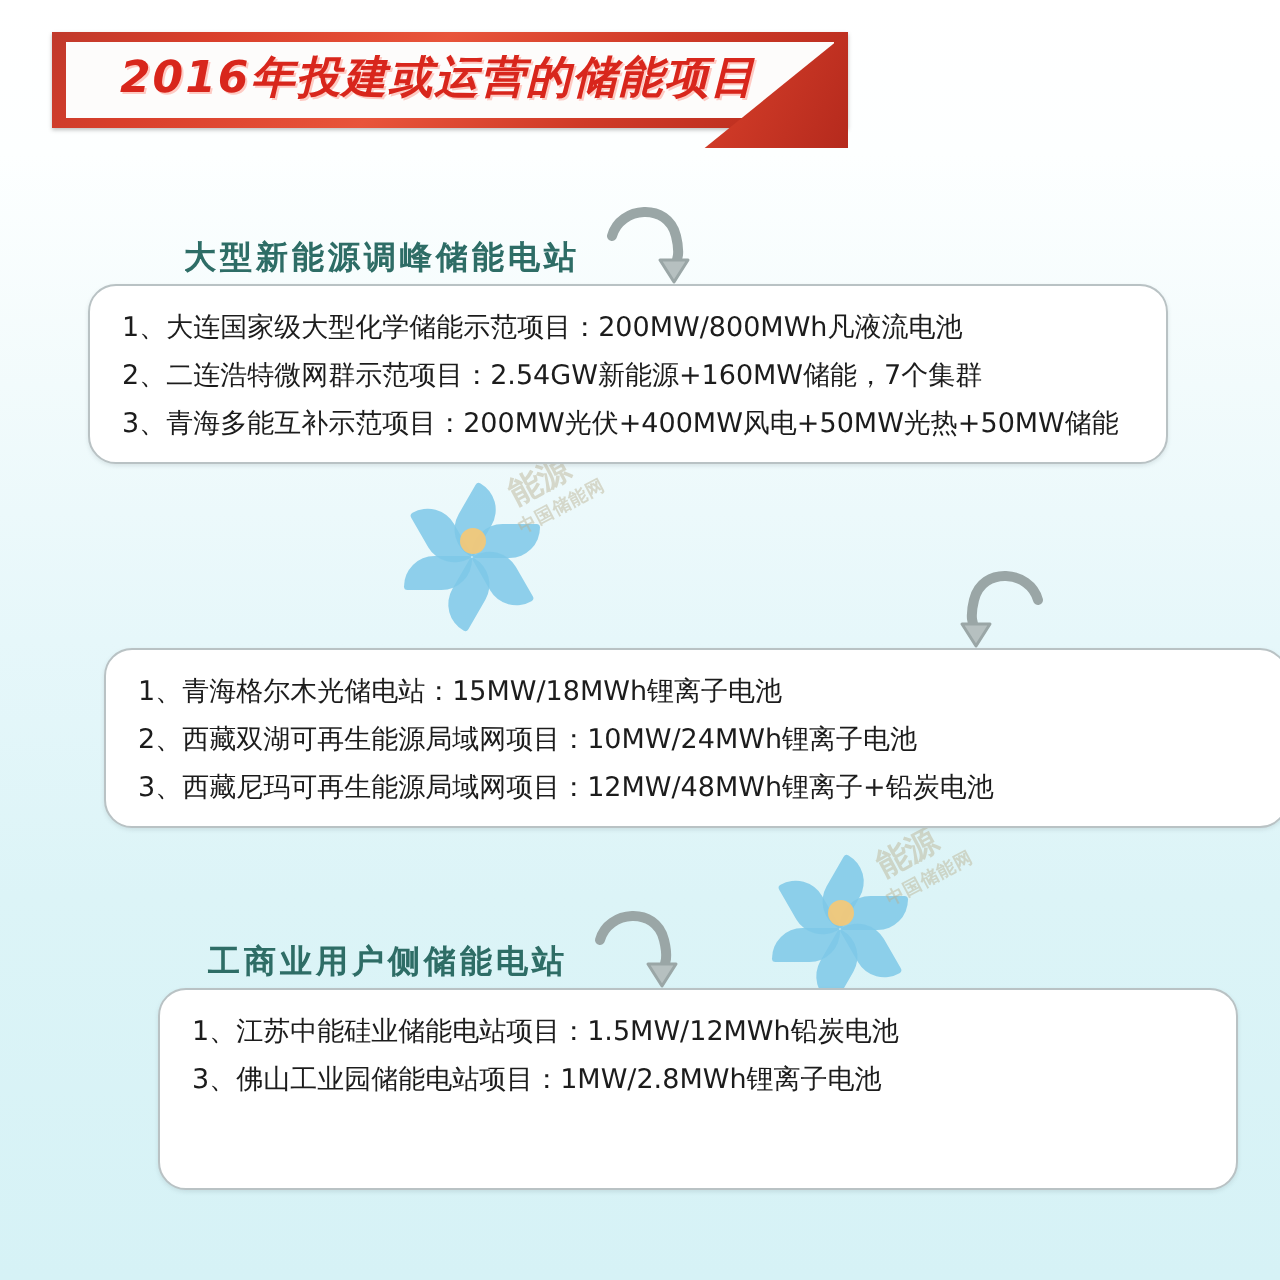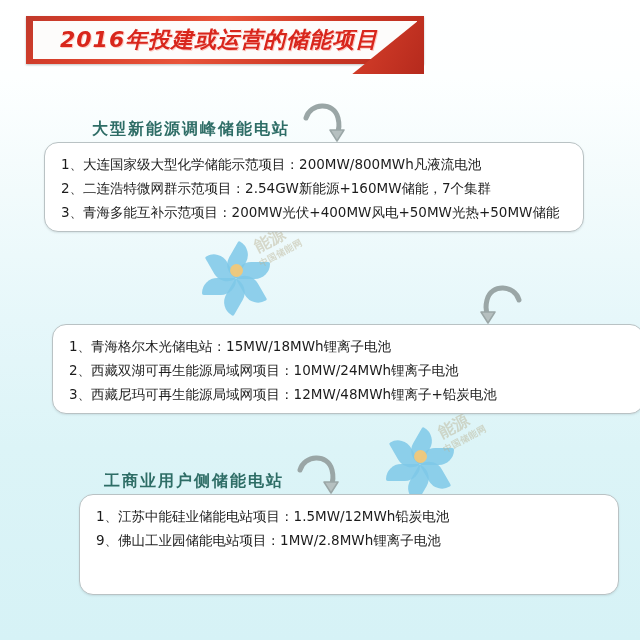--- a/index.html
+++ b/index.html
@@ -190,7 +190,7 @@
 
   <div class="card" id="card3">
     <div class="item">1、江苏中能硅业储能电站项目：1.5MW/12MWh铅炭电池</div>
-    <div class="item">9、佛山工业园储能电站项目：1MW/2.8MWh锂离子电池</div>
+    <div class="item">3、佛山工业园储能电站项目：1MW/2.8MWh锂离子电池</div>
   </div>
 
 </div>

